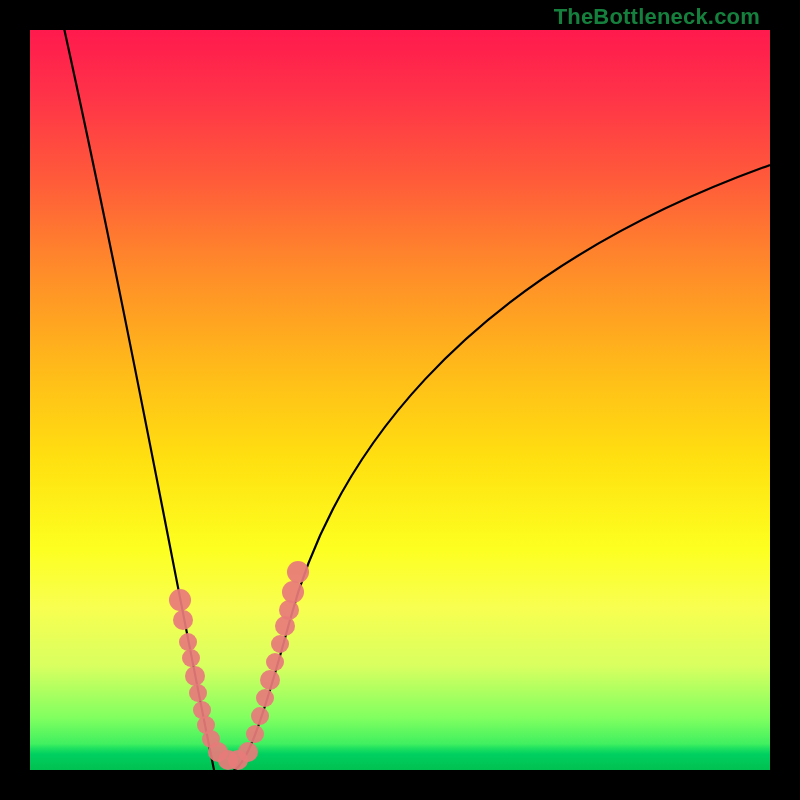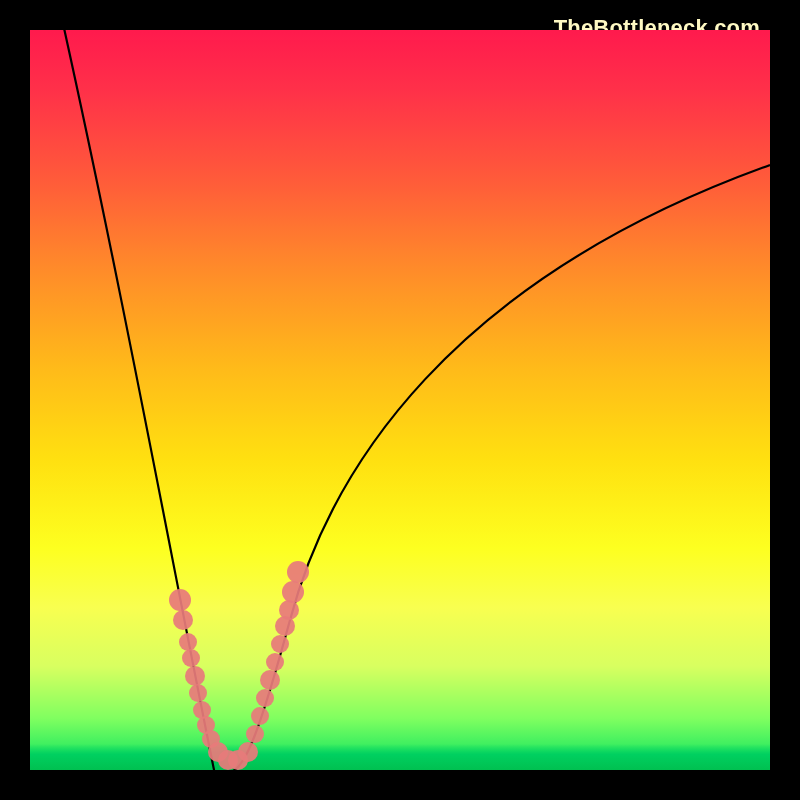--- a/index.html
+++ b/index.html
@@ -41,9 +41,9 @@
   }
   .wm {
     position: absolute;
-    top: 15px;
+    top: 4px;
     right: 40px;
-    color: #fef9c3;
+    color: #15803d;
     font-size: 22px;
     font-weight: 600;
     letter-spacing: 0.2px;

